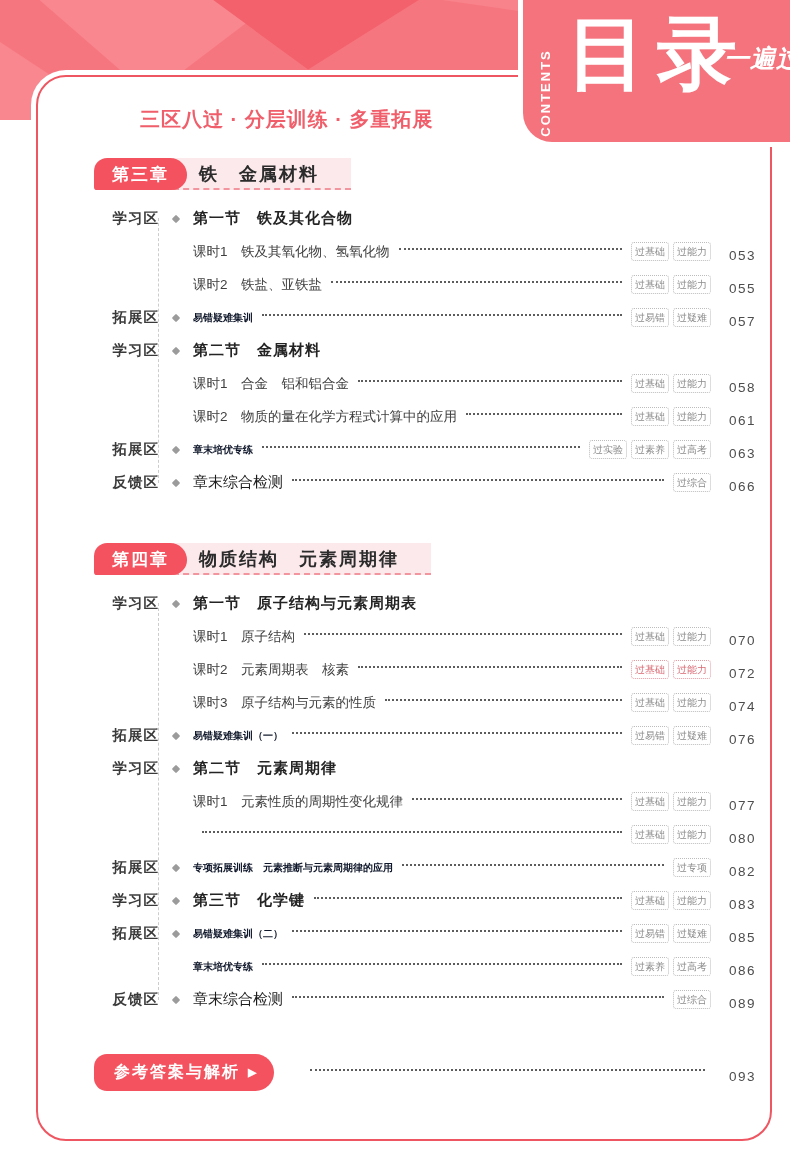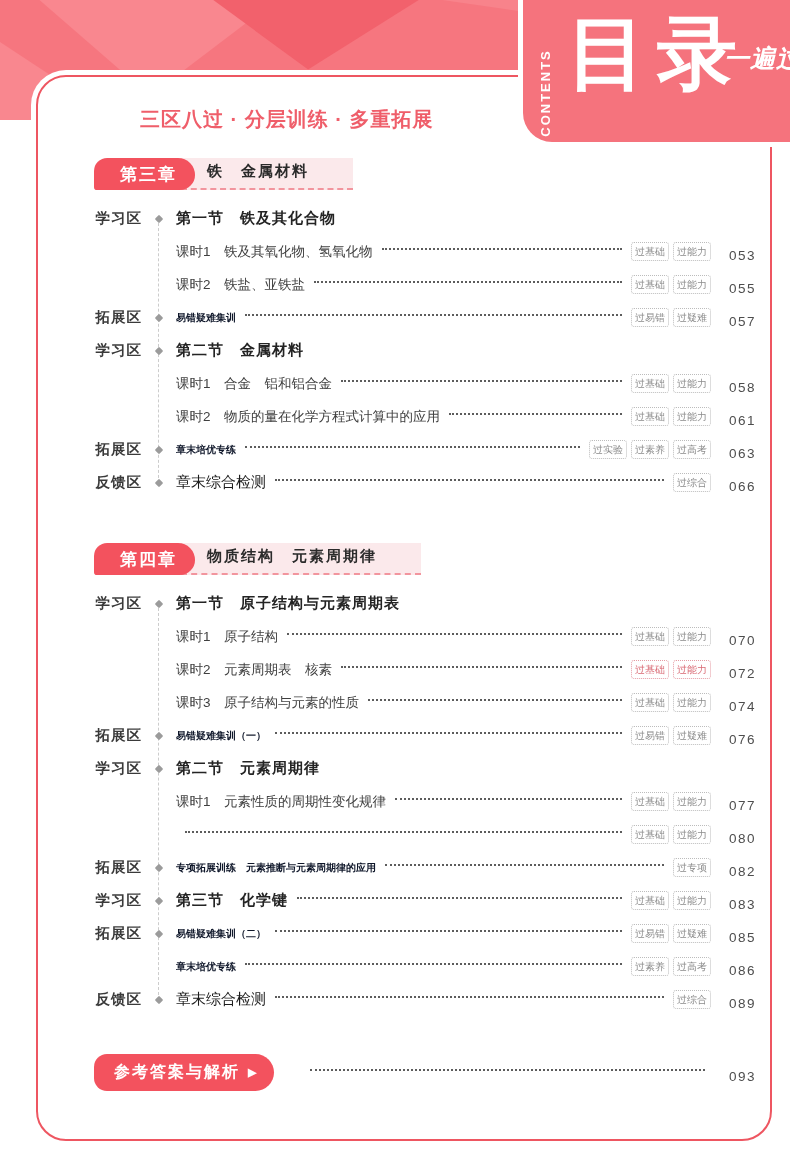--- a/index.html
+++ b/index.html
@@ -57,7 +57,7 @@
   .chapter-head { display:flex; align-items:stretch; margin-left:56px; height:32px; }
   .badge {
     background:var(--badge-red); color:#fff; font-weight:bold; font-size:17px;
-    padding:5px 18px 0 26px; border-radius:14px 18px 16px 3px; letter-spacing:2px;
+    padding:5px 18px 0 18px; border-radius:14px 18px 16px 3px; letter-spacing:2px;
     position:relative; z-index:1;
   }
   .chapter-title-strip {

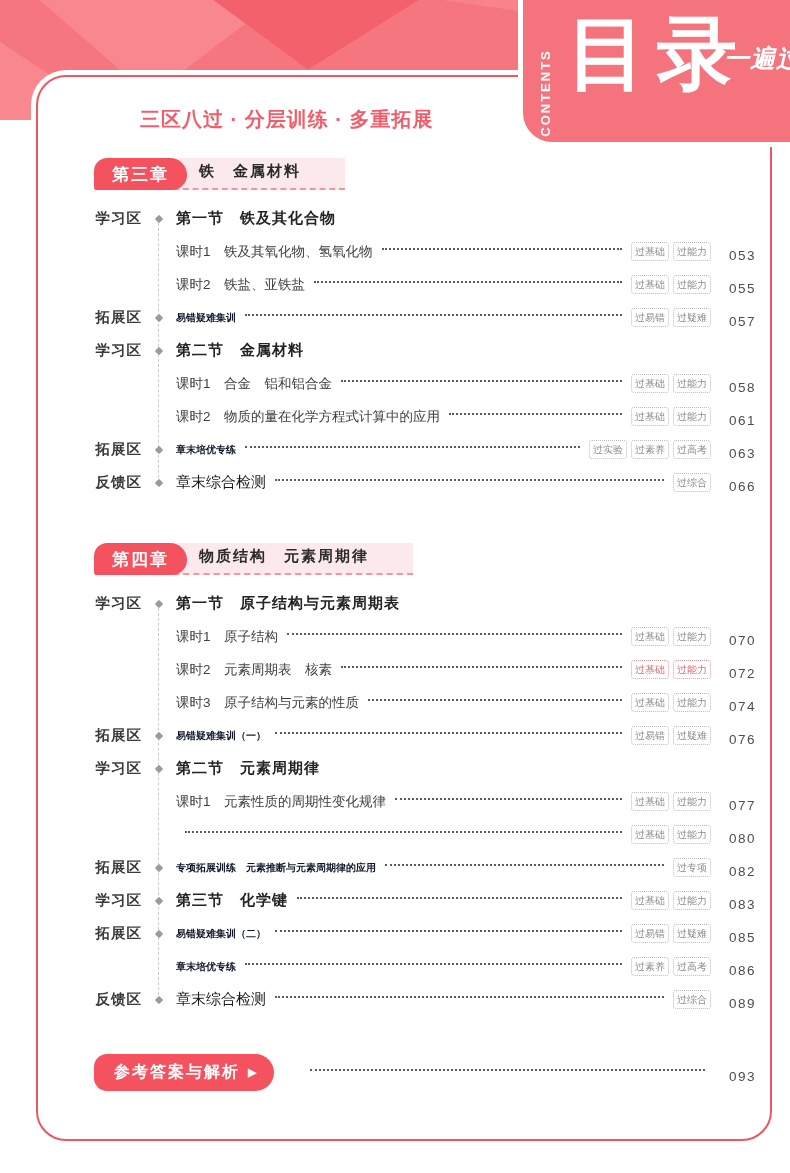--- a/index.html
+++ b/index.html
@@ -62,8 +62,8 @@
   }
   .chapter-title-strip {
     background:var(--strip-bg); border-bottom:2px dashed var(--strip-line);
-    padding:4px 44px 2px 26px; margin-left:-14px;
-    font-weight:bold; font-size:15px; color:#2b2b2b; letter-spacing:2px;
+    padding:4px 32px 2px 26px; margin-left:-14px;
+    font-weight:bold; font-size:18px; color:#2b2b2b; letter-spacing:2px;
   }
   .rows { position:relative; margin-top:12px; padding-right:14px; }
   .zone-line {

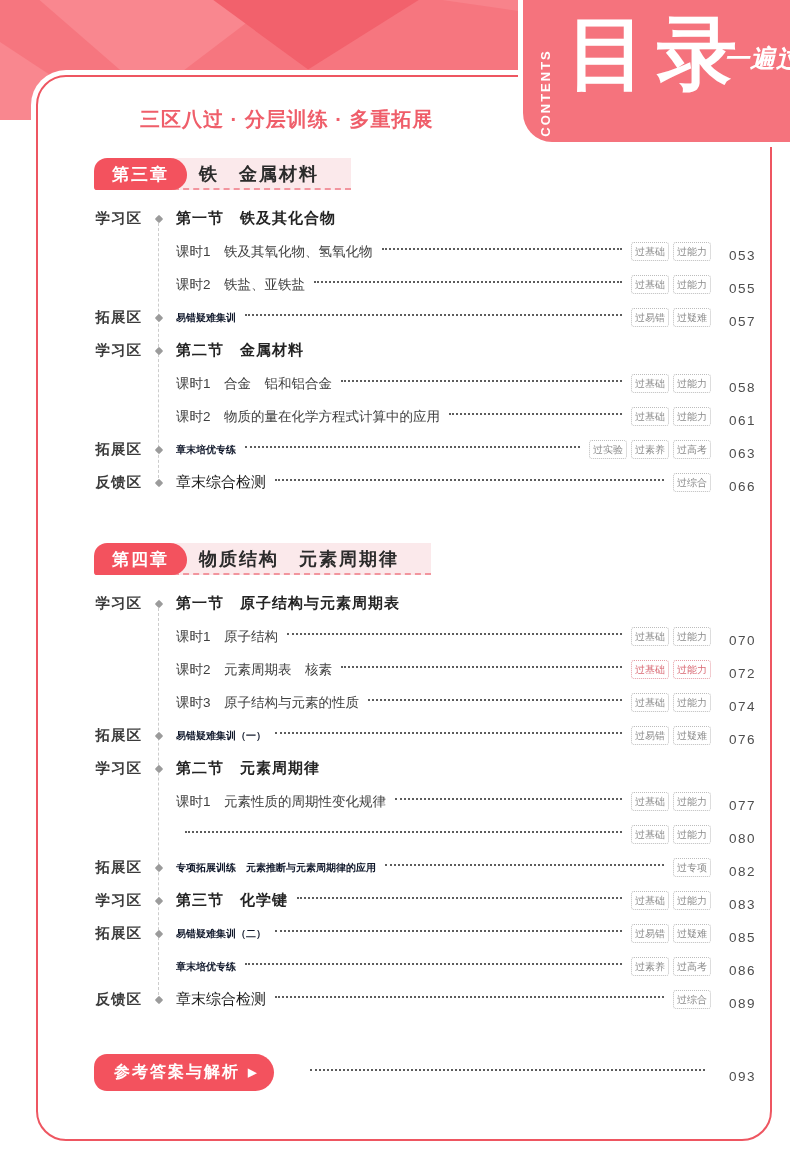--- a/index.html
+++ b/index.html
@@ -65,7 +65,7 @@
     padding:4px 32px 2px 26px; margin-left:-14px;
     font-weight:bold; font-size:18px; color:#2b2b2b; letter-spacing:2px;
   }
-  .rows { position:relative; margin-top:12px; padding-right:14px; }
+  .rows { position:relative; margin-top:12px; padding-right:14px;padding-left:17px; }
   .zone-line {
     position:absolute; left:120px; top:16px; bottom:16px;
     border-left:1px dashed #cccccc;

